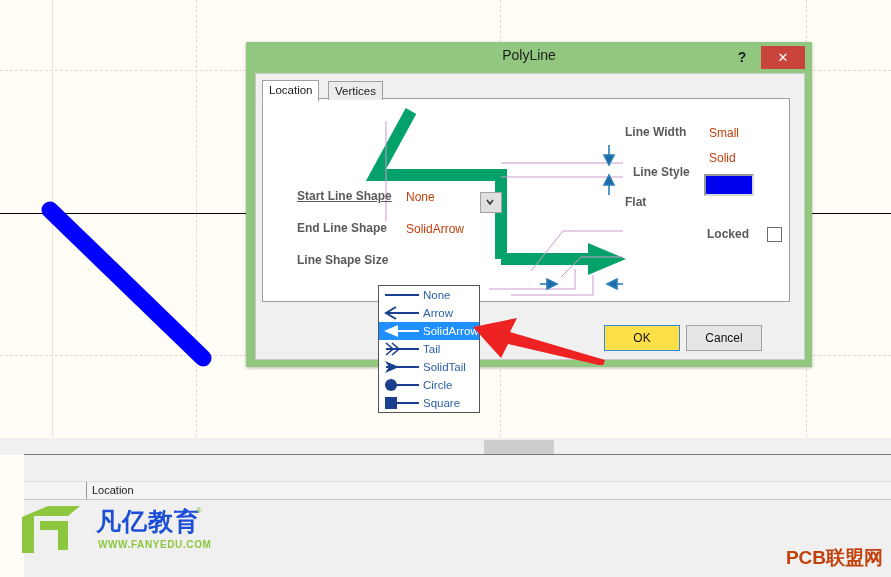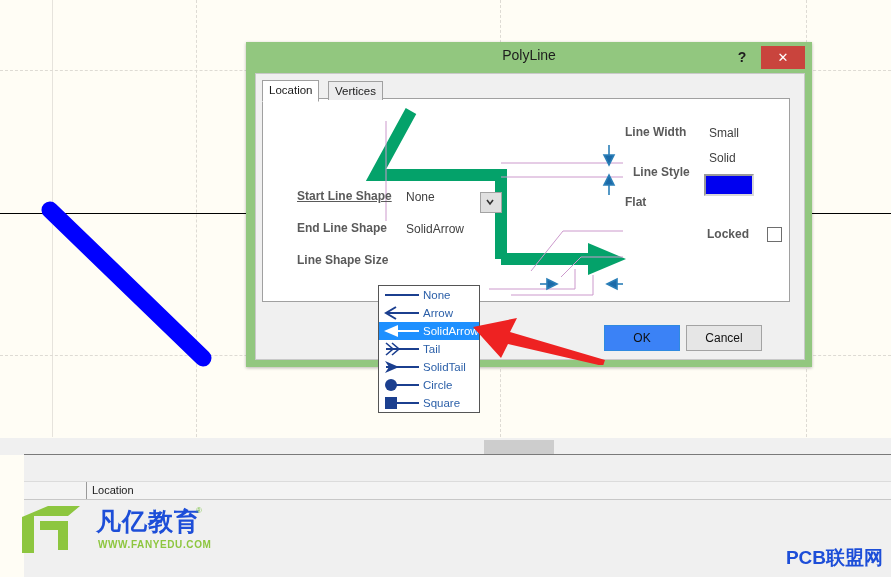--- a/index.html
+++ b/index.html
@@ -55,7 +55,7 @@
   #tabpanel{position:absolute;left:6px;top:24px;width:526px;height:202px;background:#fff;border:1px solid #a0a0a0;overflow:hidden;}
 
   .lbl{position:absolute;font-size:12px;font-weight:bold;color:#5a5a5a;white-space:nowrap;}
-  .val{position:absolute;font-size:12px;color:#404040;white-space:nowrap;}
+  .val{position:absolute;font-size:12px;color:#c2410c;white-space:nowrap;}
 
   #colorswatch{position:absolute;left:441px;top:75px;width:46px;height:18px;background:#0000f0;border:2px solid #9a9a9a;border-right-color:#d8d8d8;border-bottom-color:#d8d8d8;}
   #lockedbox{position:absolute;left:504px;top:128px;width:13px;height:13px;background:#fff;border:1px solid #6e6e6e;}

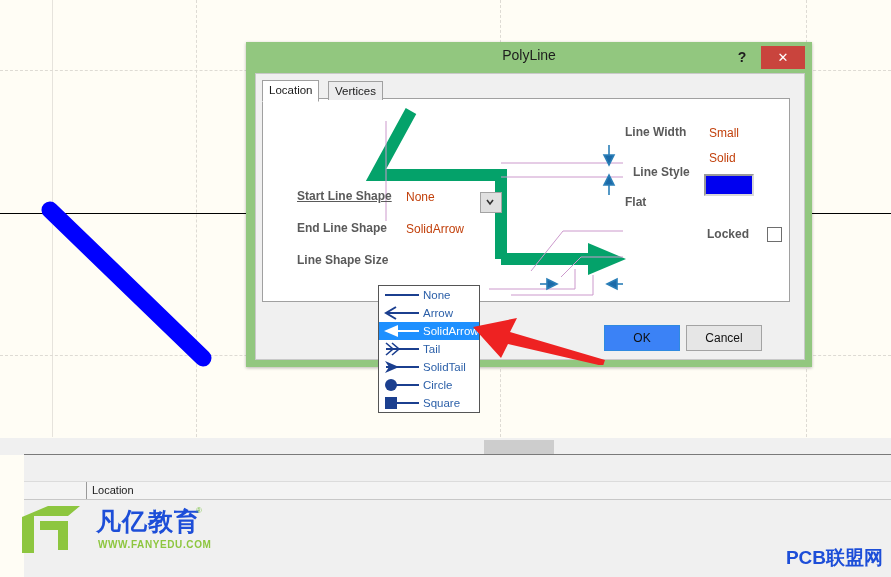--- a/index.html
+++ b/index.html
@@ -73,7 +73,7 @@
   .ditem .dglyph{position:absolute;left:3px;top:0;width:40px;height:18px;}
 
   
-  #okbtn{position:absolute;left:604px;top:325px;width:74px;height:24px;background:#3b82f6;border:1px solid #2f8ae0;
+  #okbtn{position:absolute;left:604px;top:325px;width:74px;height:24px;background:#fde047;border:1px solid #2f8ae0;
          font-size:12px;color:#111;text-align:center;line-height:24px;}
   #cancelbtn{position:absolute;left:686px;top:325px;width:74px;height:24px;background:#e6e6e6;border:1px solid #a3a3a3;
          font-size:12px;color:#111;text-align:center;line-height:24px;}

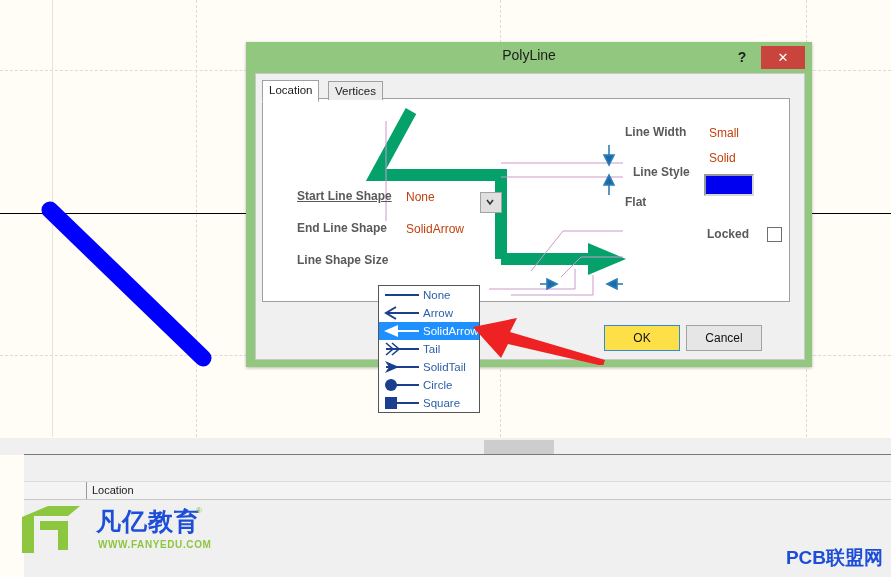--- a/index.html
+++ b/index.html
@@ -124,7 +124,7 @@
   <div class="logourl">WWW.FANYEDU.COM</div>
 </div>
 
-<div id="pcbmark" style="color: #1d4ed8;">PCB联盟网</div>
+<div id="pcbmark" style="color: #c2410c;">PCB联盟网</div>
 
 <div id="dialog" style="background: rgb(146, 199, 127);">
   <div id="titlebar">

